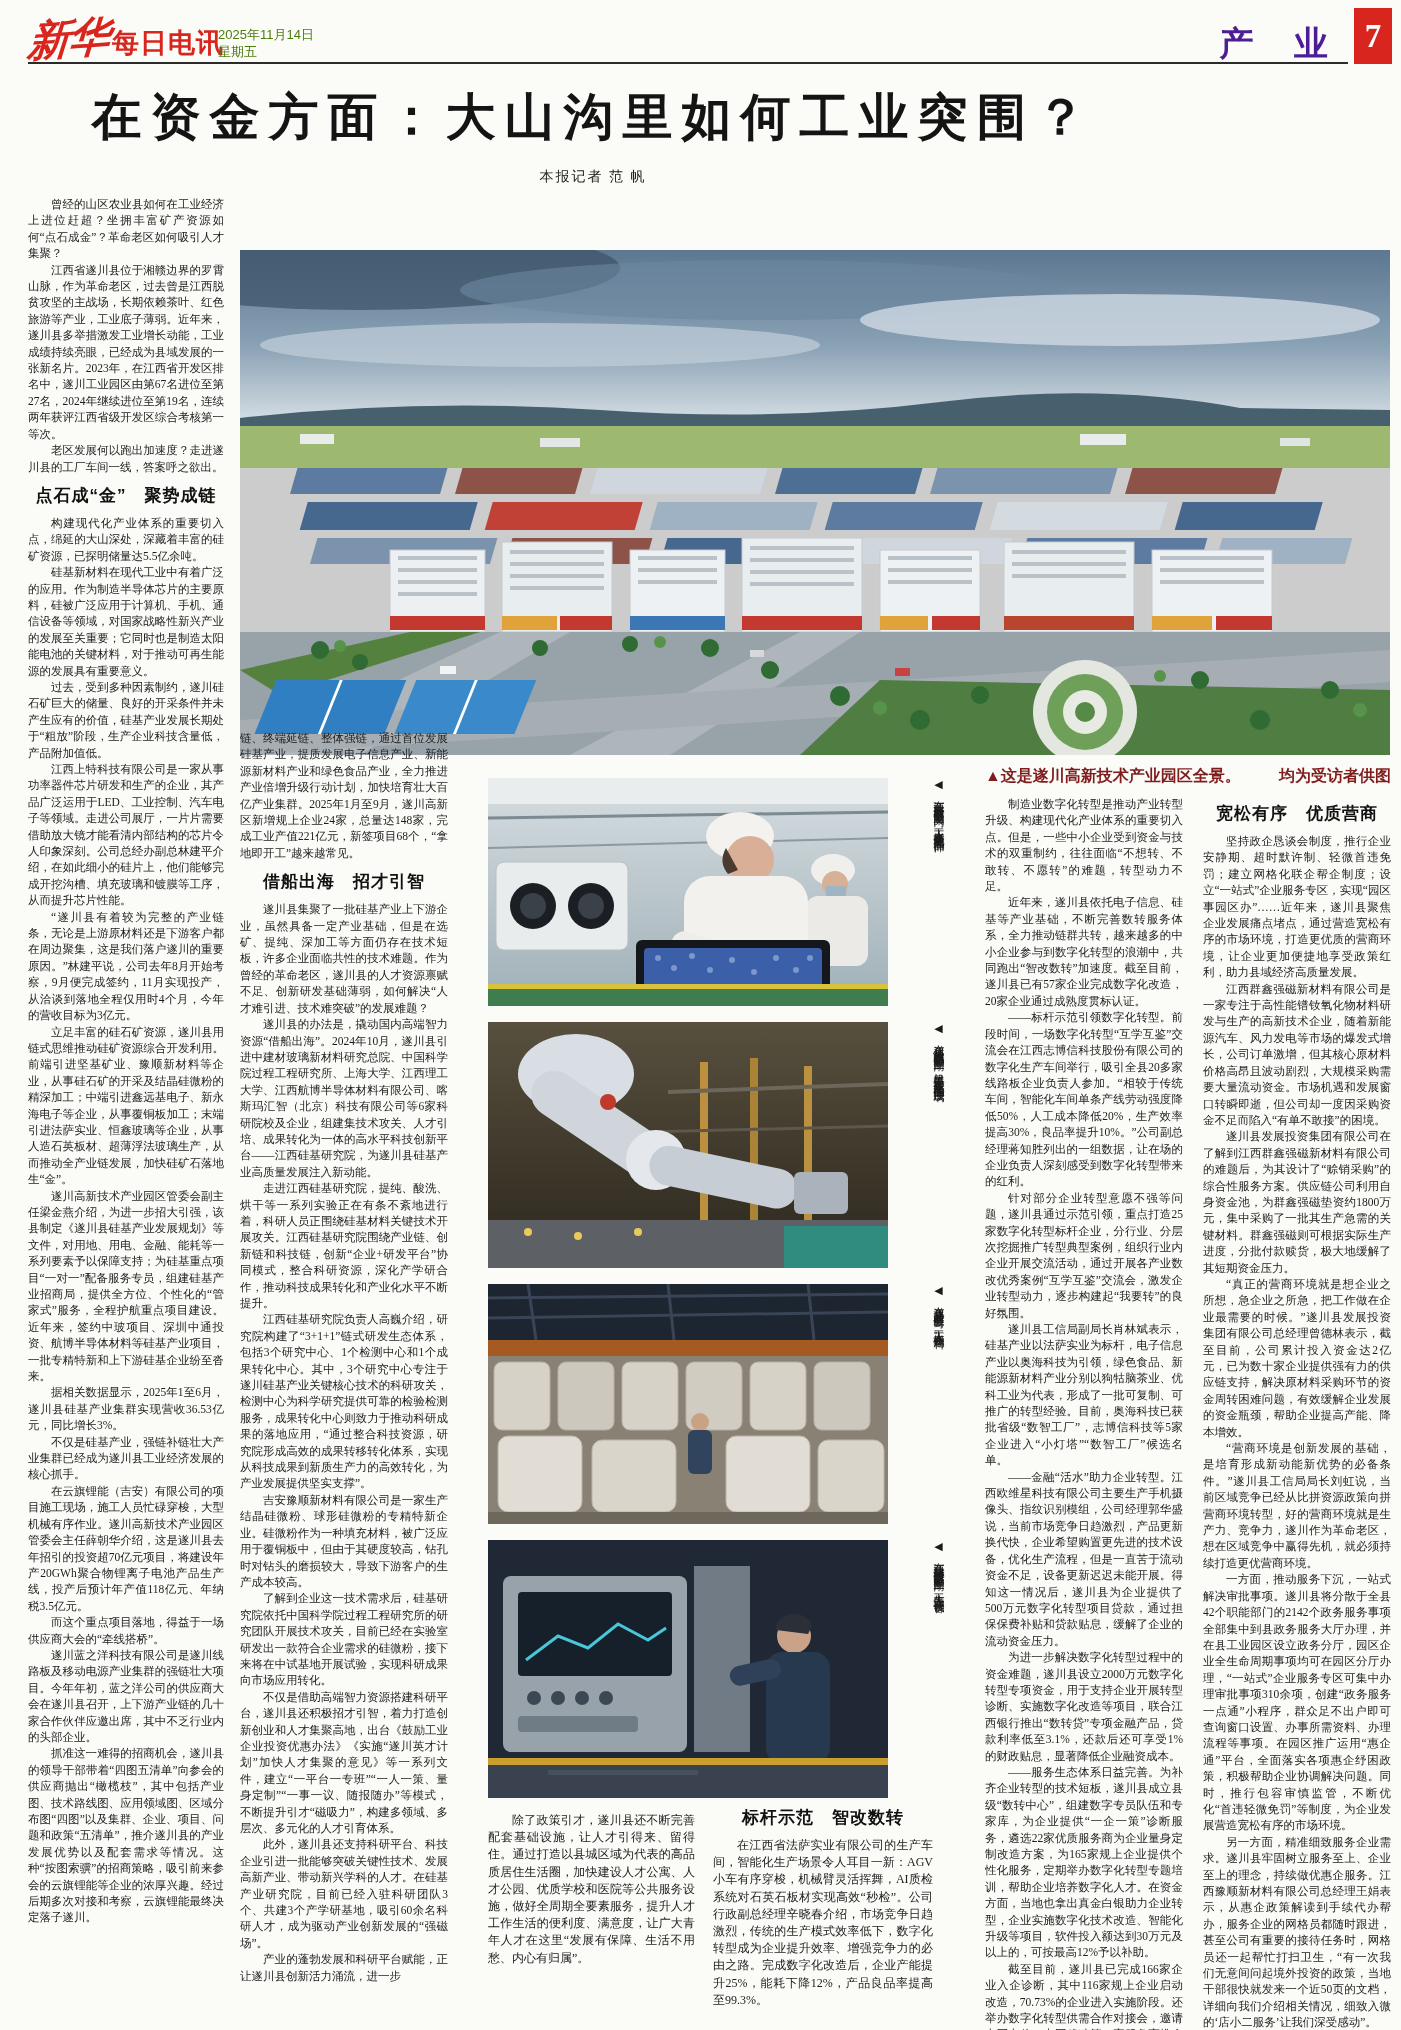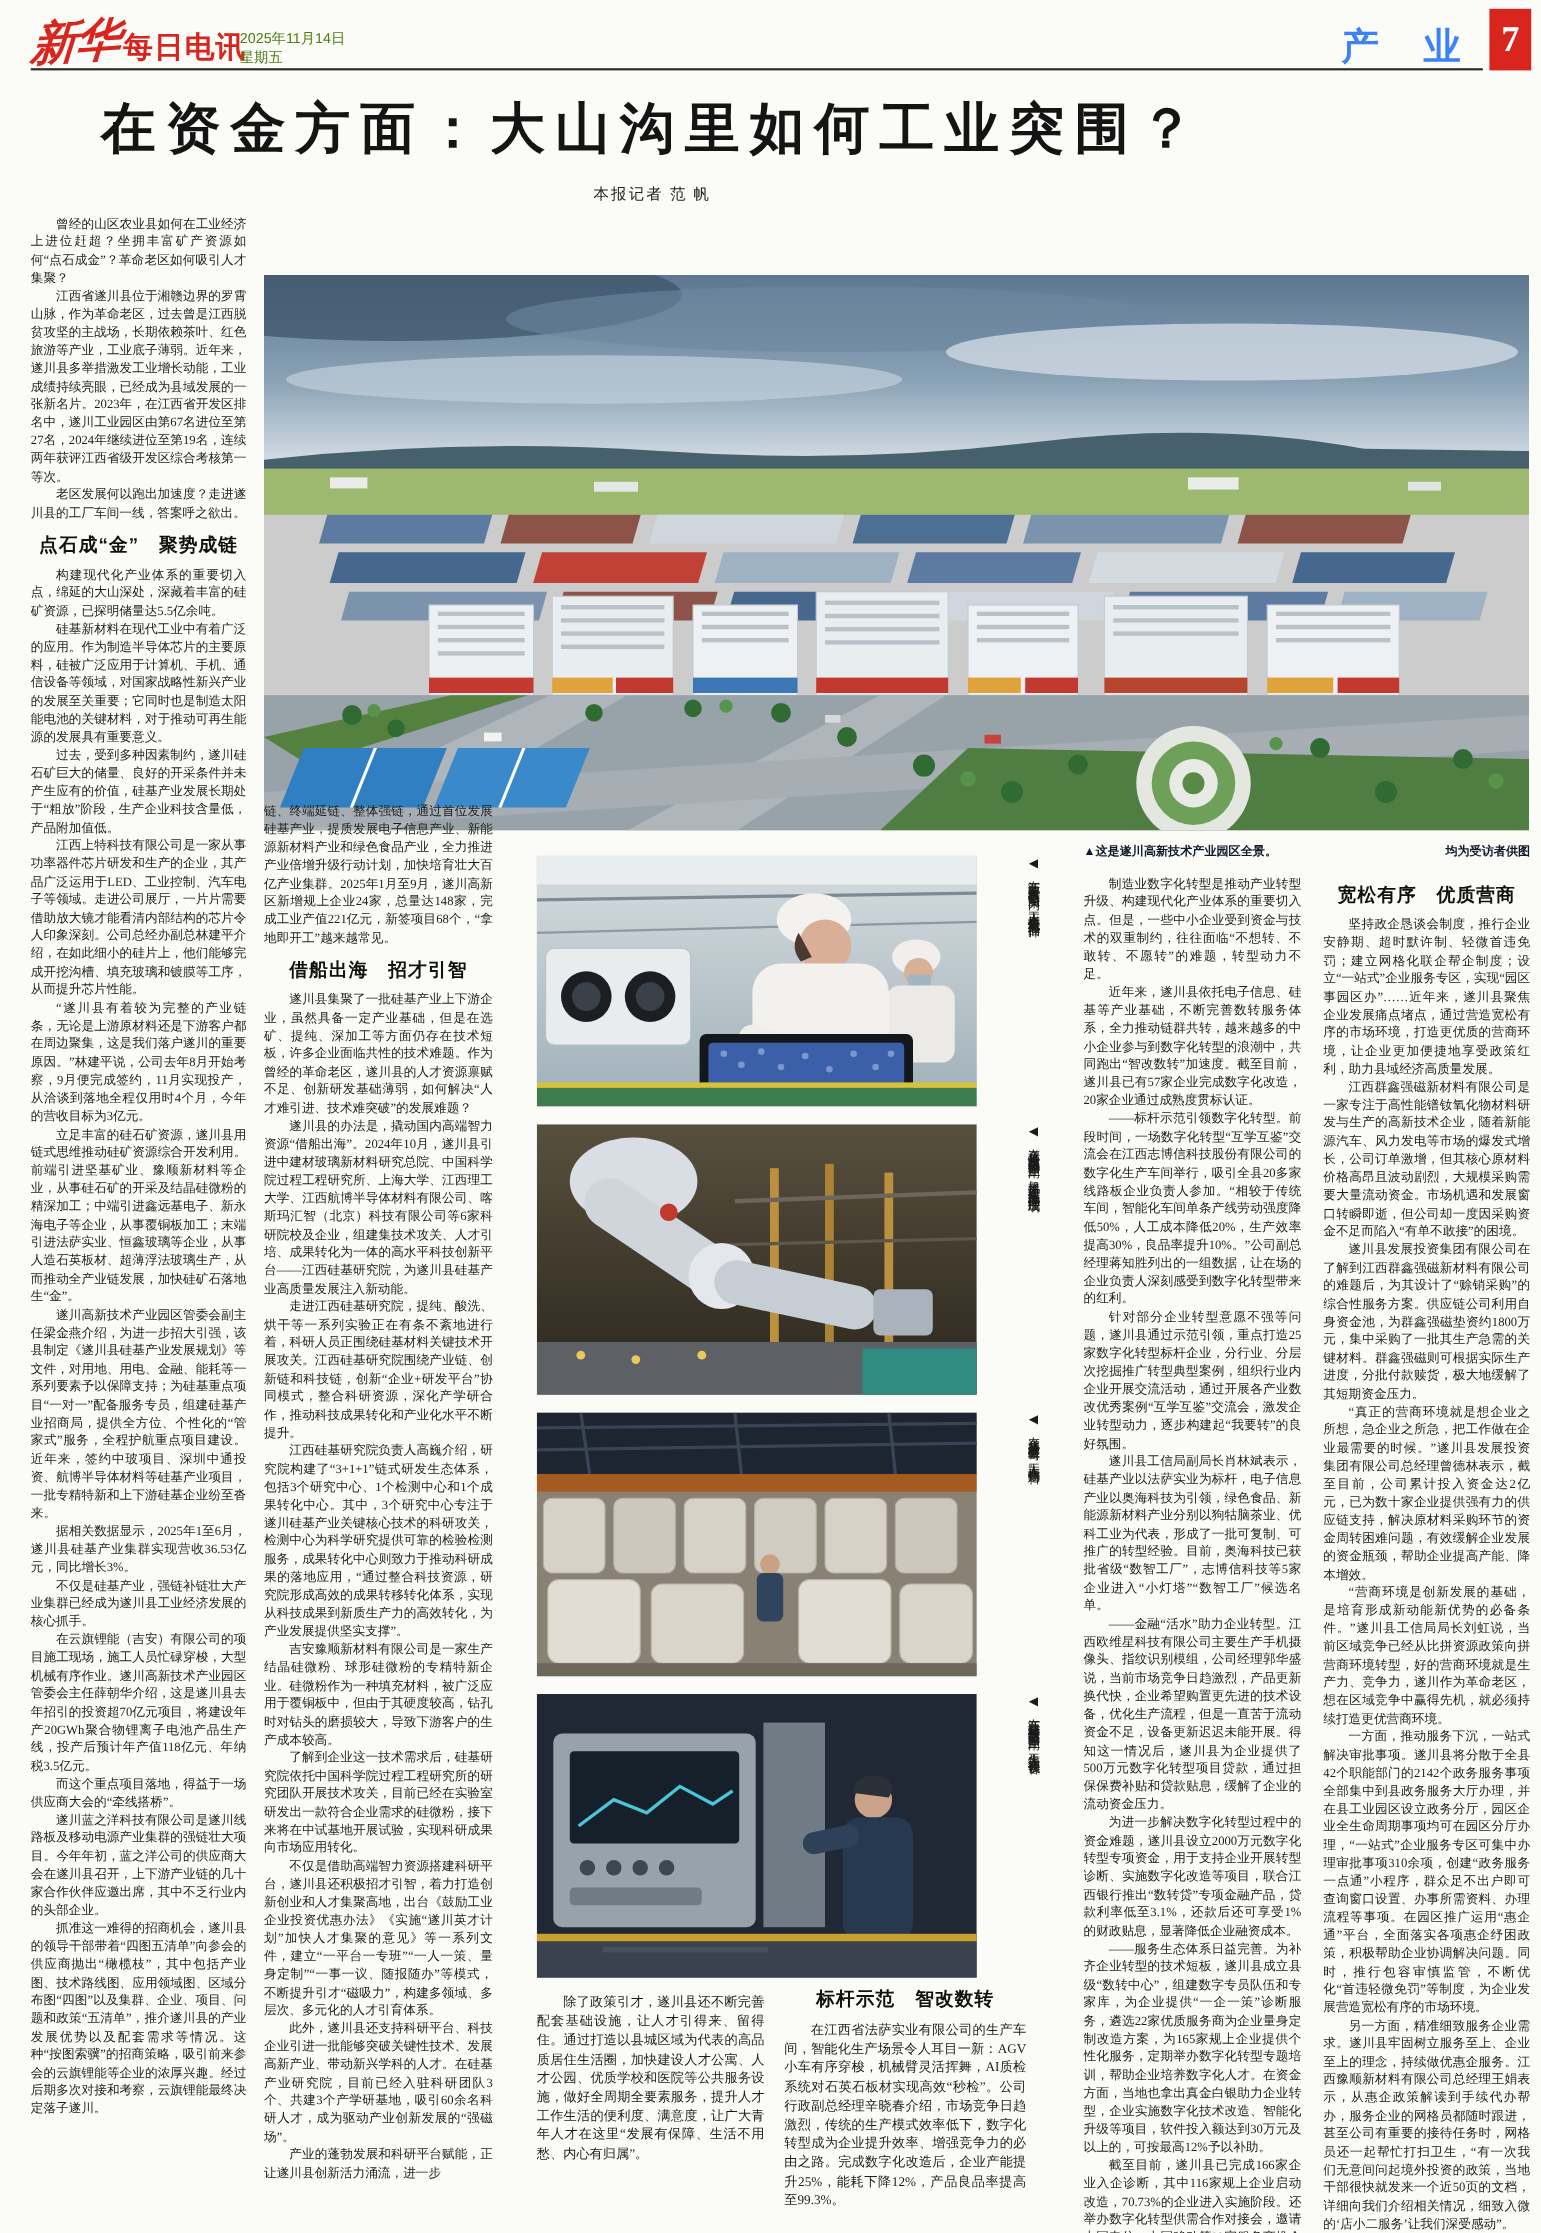--- a/index.html
+++ b/index.html
@@ -16,7 +16,7 @@
   .date-wrap{position:absolute;left:190px;bottom:4px;font-size:13px;line-height:17px;color:#4d7c0f;
              font-family:"Liberation Sans","DejaVu Sans",sans-serif;}
   .section-wrap{position:absolute;right:0;bottom:0;display:flex;align-items:flex-end;}
-  .section-title{color:#3b82f6;font-size:34px;font-weight:bold;letter-spacing:16px;line-height:36px;margin-right:10px;margin-bottom:2px;}
+  .section-title{color:#4c1d95;font-size:34px;font-weight:bold;letter-spacing:16px;line-height:36px;margin-right:10px;margin-bottom:2px;}
   .page-no-box{width:38px;height:56px;background:#d8261e;color:#fff;display:flex;align-items:center;justify-content:center;
                font-size:33px;font-weight:bold;}
   

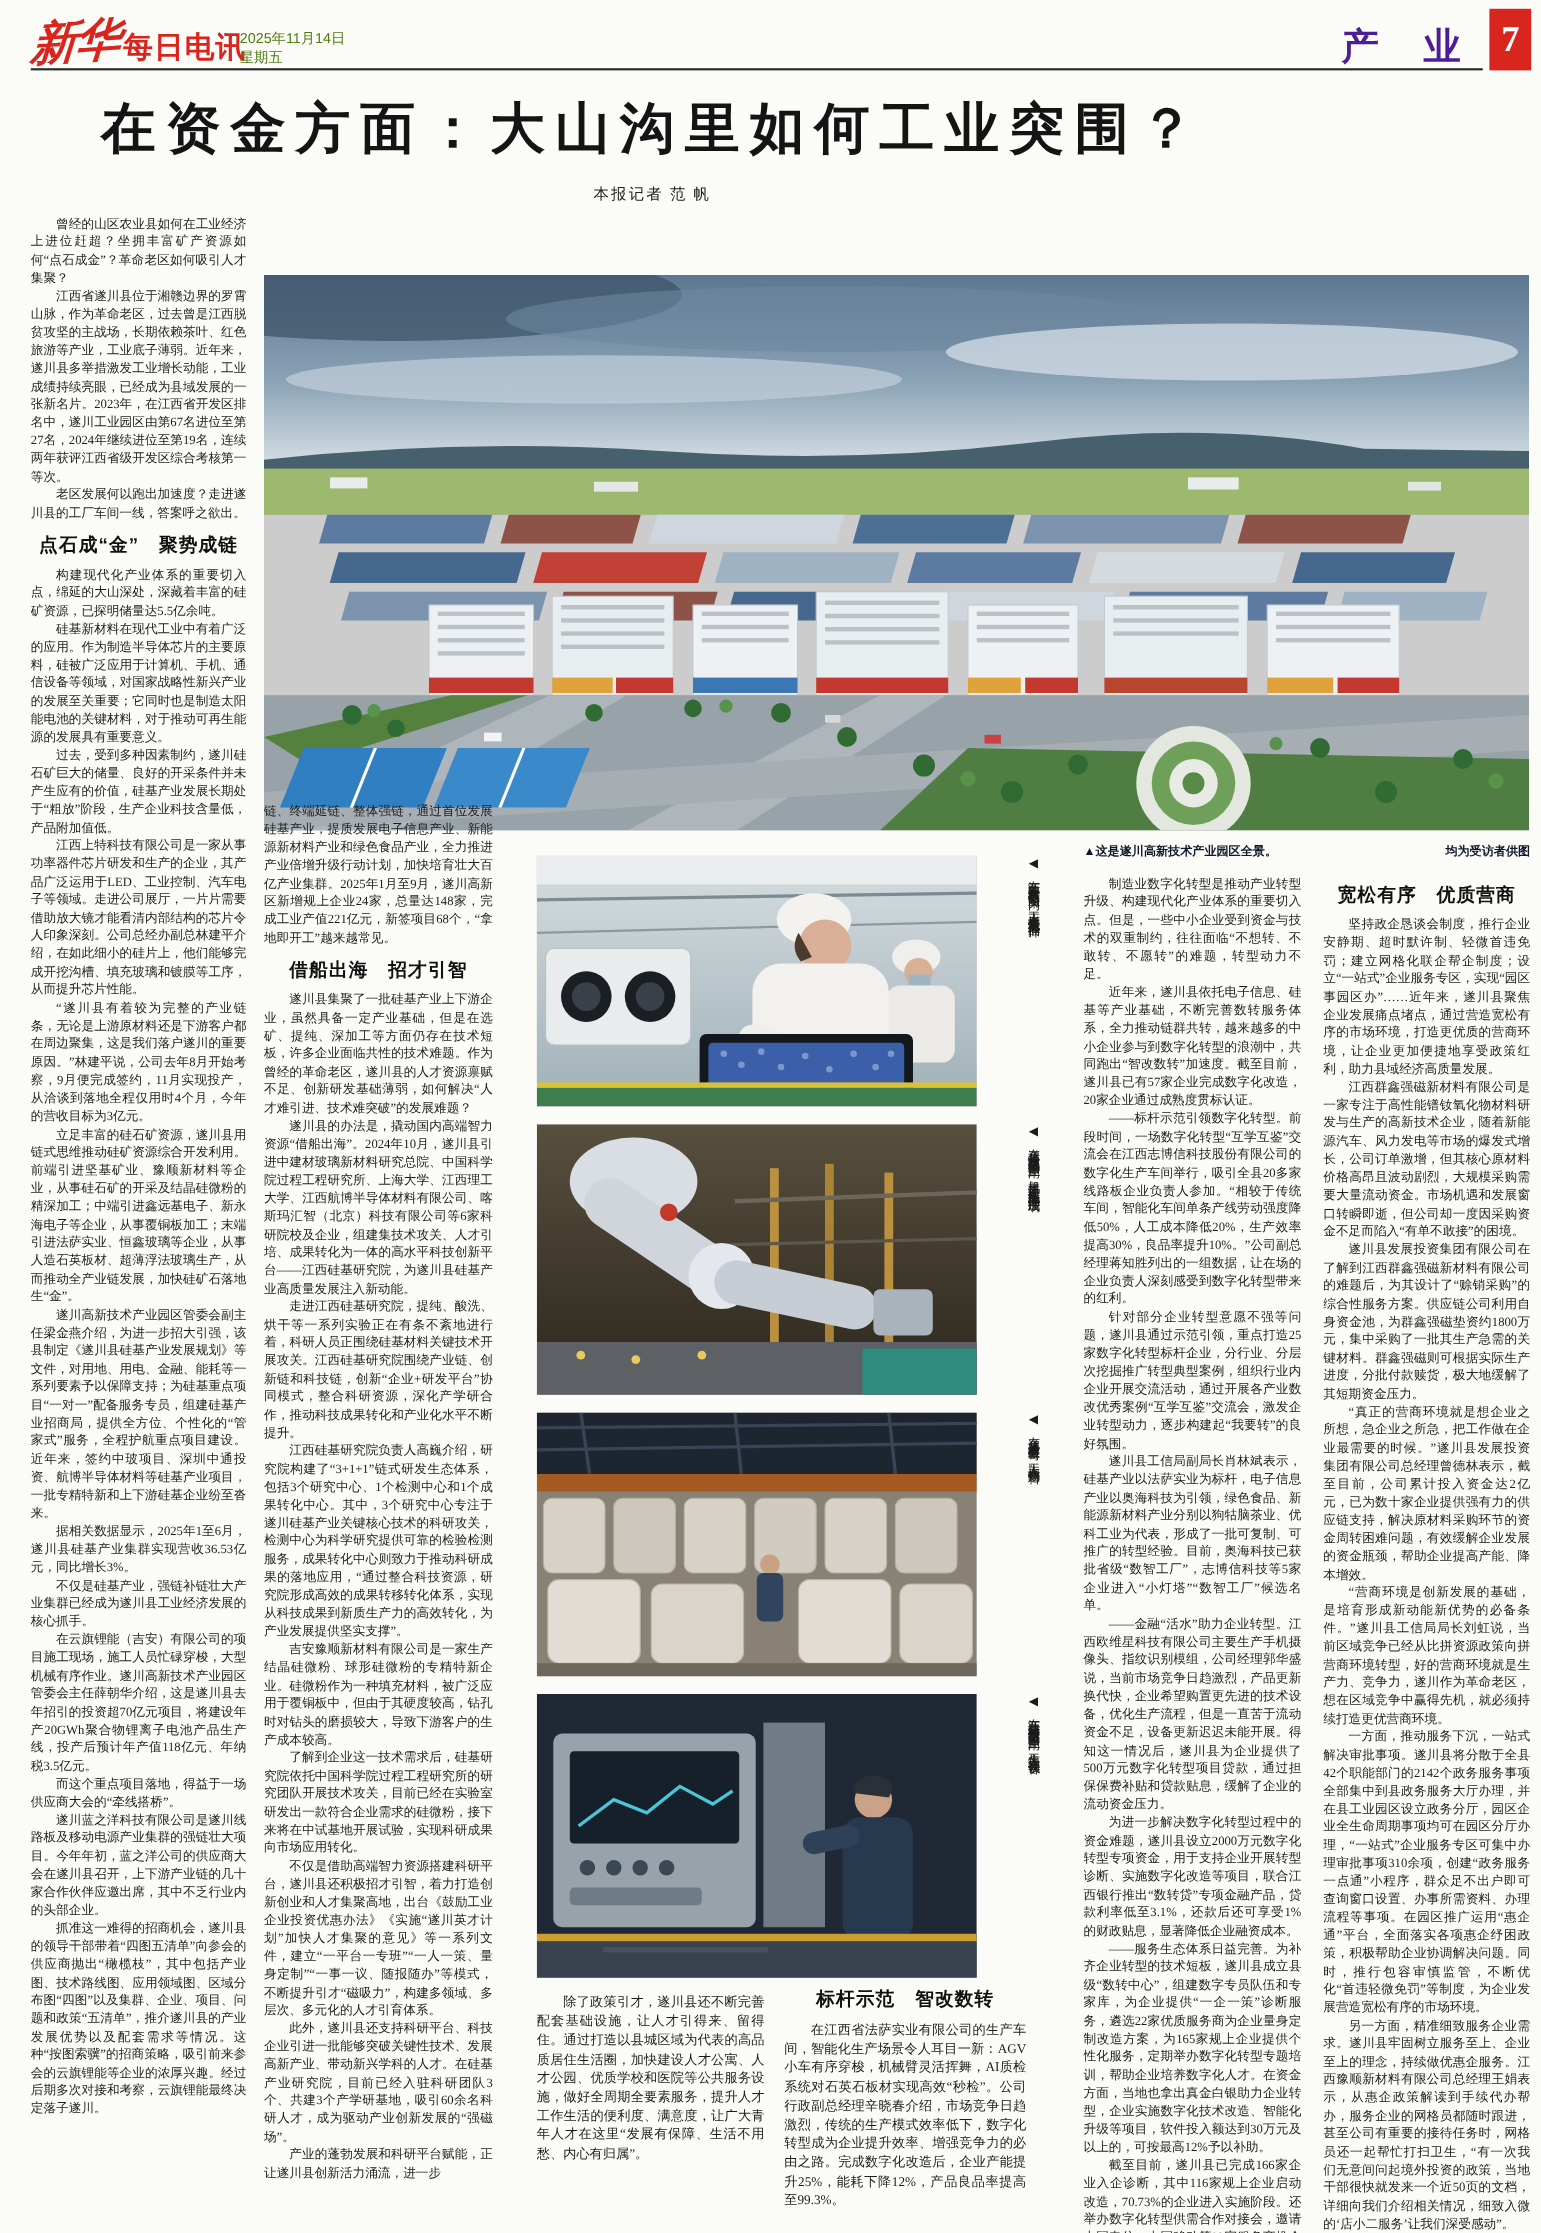--- a/index.html
+++ b/index.html
@@ -34,7 +34,7 @@
   .photo{position:absolute;overflow:hidden;background:#ccc;}
   .photo svg{display:block;width:100%;height:100%;}
   .aerial-caption{position:absolute;left:985px;top:766px;width:406px;display:flex;justify-content:space-between;
-                  font-family:"Liberation Sans","DejaVu Sans",sans-serif;font-size:11px;font-weight:bold;color:#0f172a;text-align:center;}
+                  font-family:"Liberation Sans","DejaVu Sans",sans-serif;font-size:16px;font-weight:bold;color:#7f1d1d;text-align:center;}
   .vcap{position:absolute;left:892px;width:54px;writing-mode:vertical-rl;text-orientation:upright;
         font-size:11px;line-height:14px;letter-spacing:1px;color:#1b1b1b;text-align:left;}
 </style>

